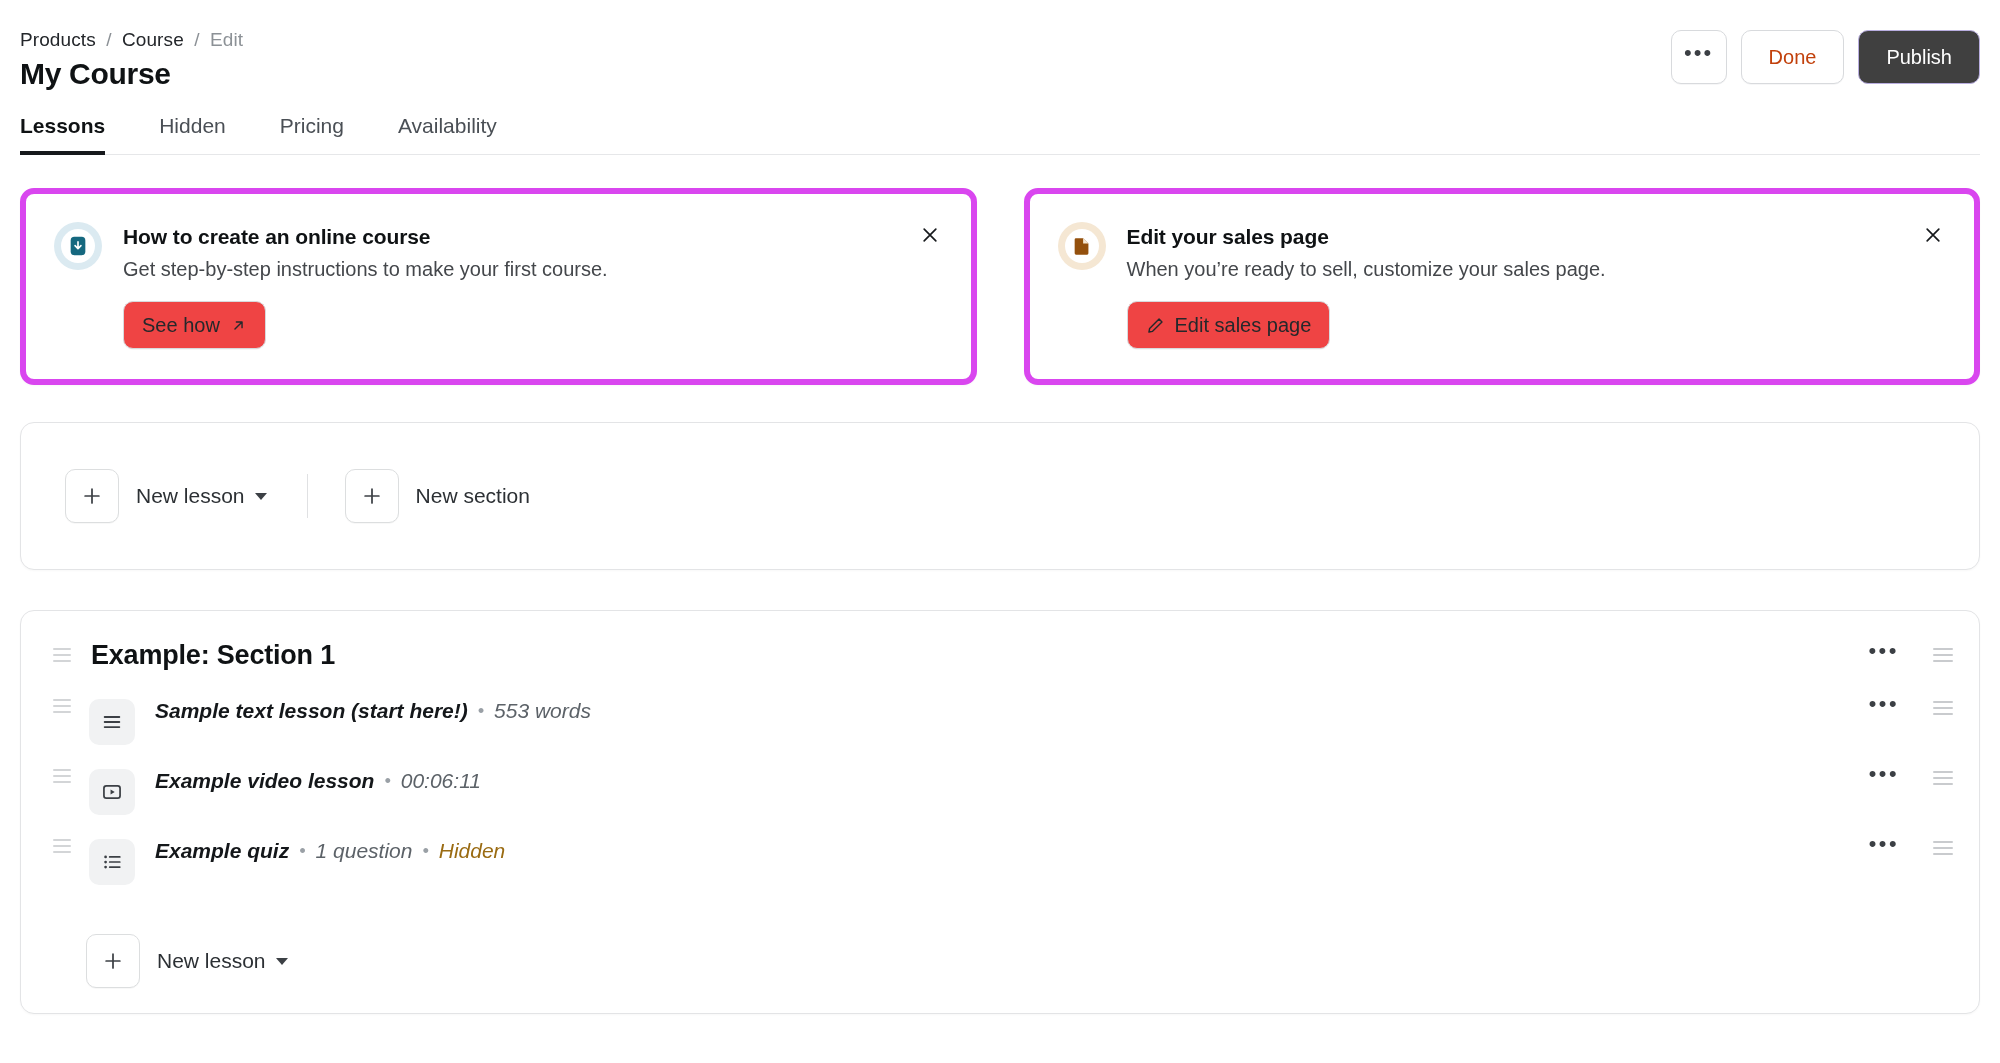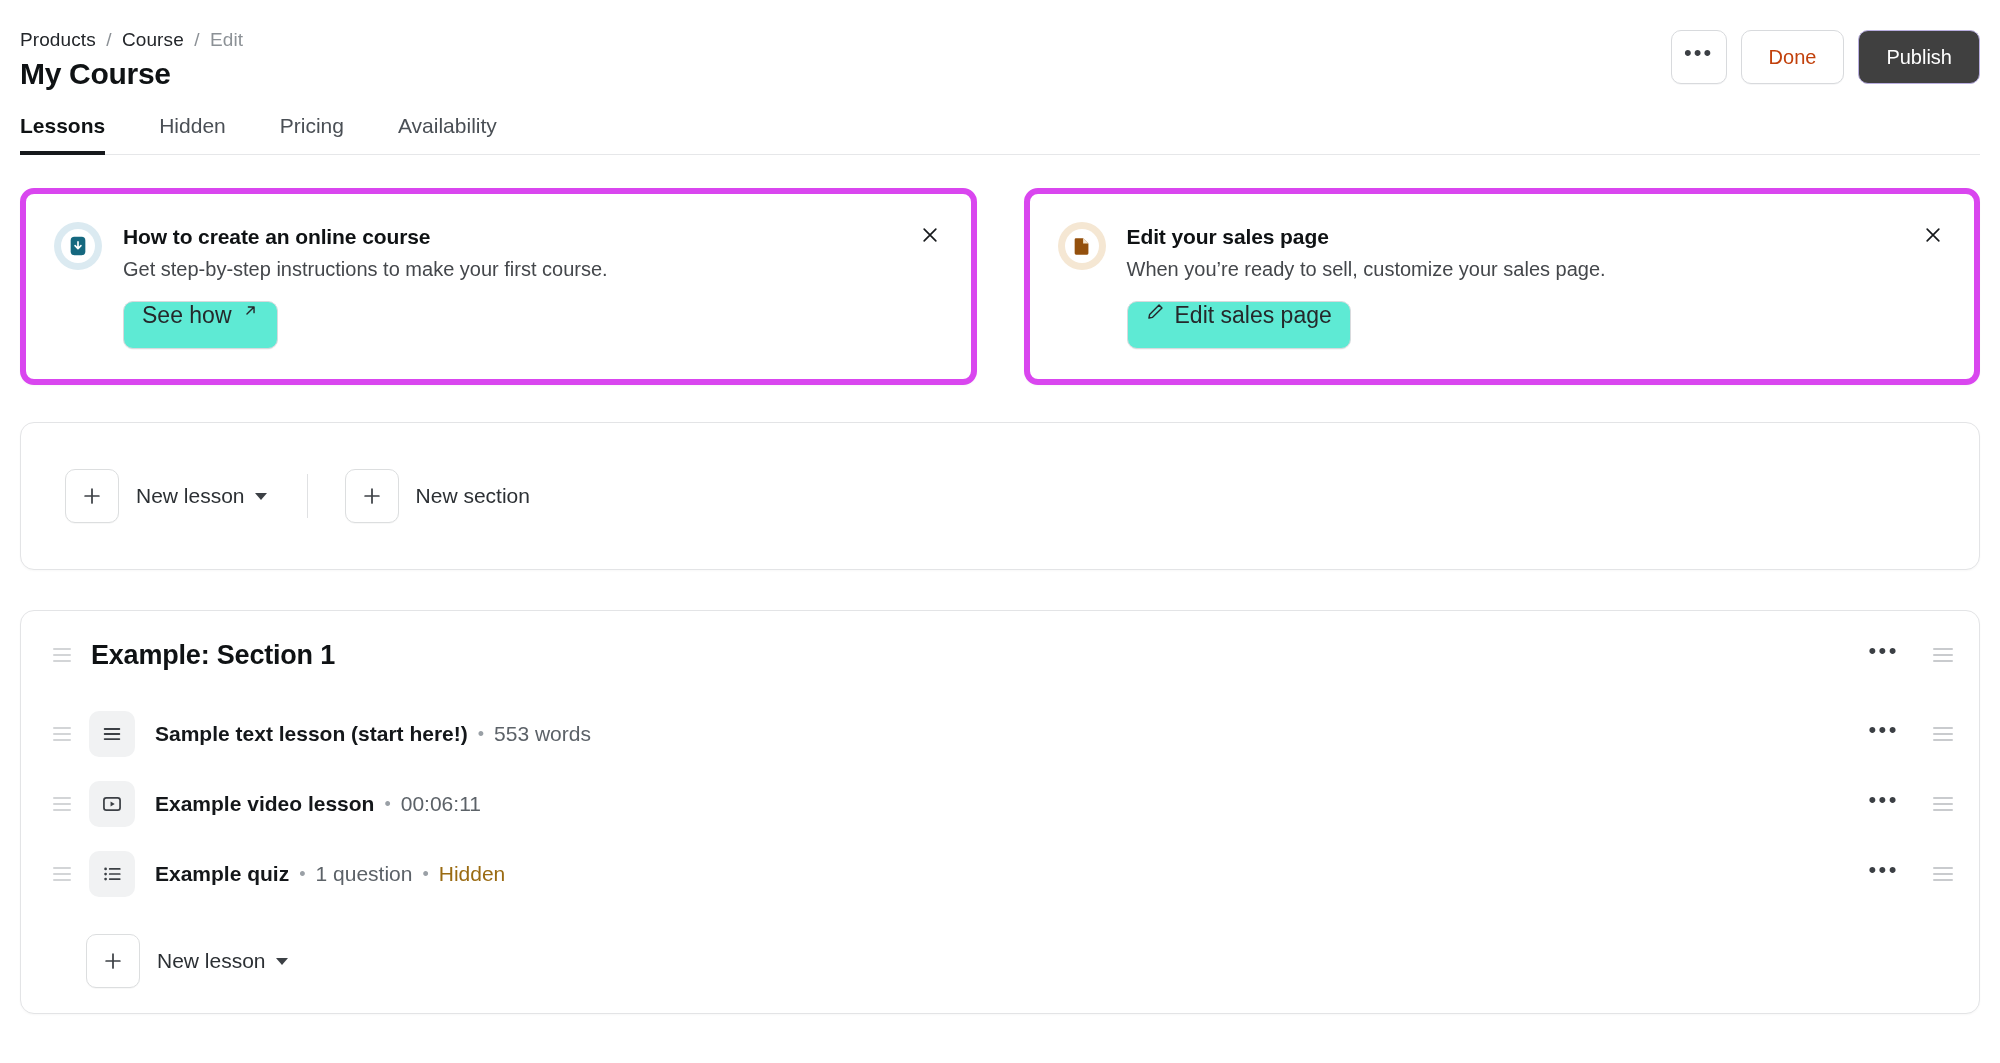--- a/index.html
+++ b/index.html
@@ -61,9 +61,9 @@
   .banner-title { font-size: 21px; font-weight: 700; color: #0f1214; letter-spacing: -.1px; }
   .banner-desc { font-size: 20px; color: #44474b; margin-top: 9px; }
   .banner-btn {
-    margin-top: 20px; height: 48px; padding: 0 18px; font-size: 23px;
-    border: 1px solid #d8dadd; border-radius: 10px; background: #5eead4; color: #25282b;
-    display: inline-flex; gap: 10px; cursor: pointer;
+    margin-top: 20px; height: 48px; padding: 0 18px; font-size: 20px;
+    border: 1px solid #d8dadd; border-radius: 10px; background: #ef4444; color: #25282b;
+    display: inline-flex; align-items: center; gap: 10px; cursor: pointer;
     box-shadow: 0 1px 0 rgba(16,24,40,.04);
   }
   .banner-close {

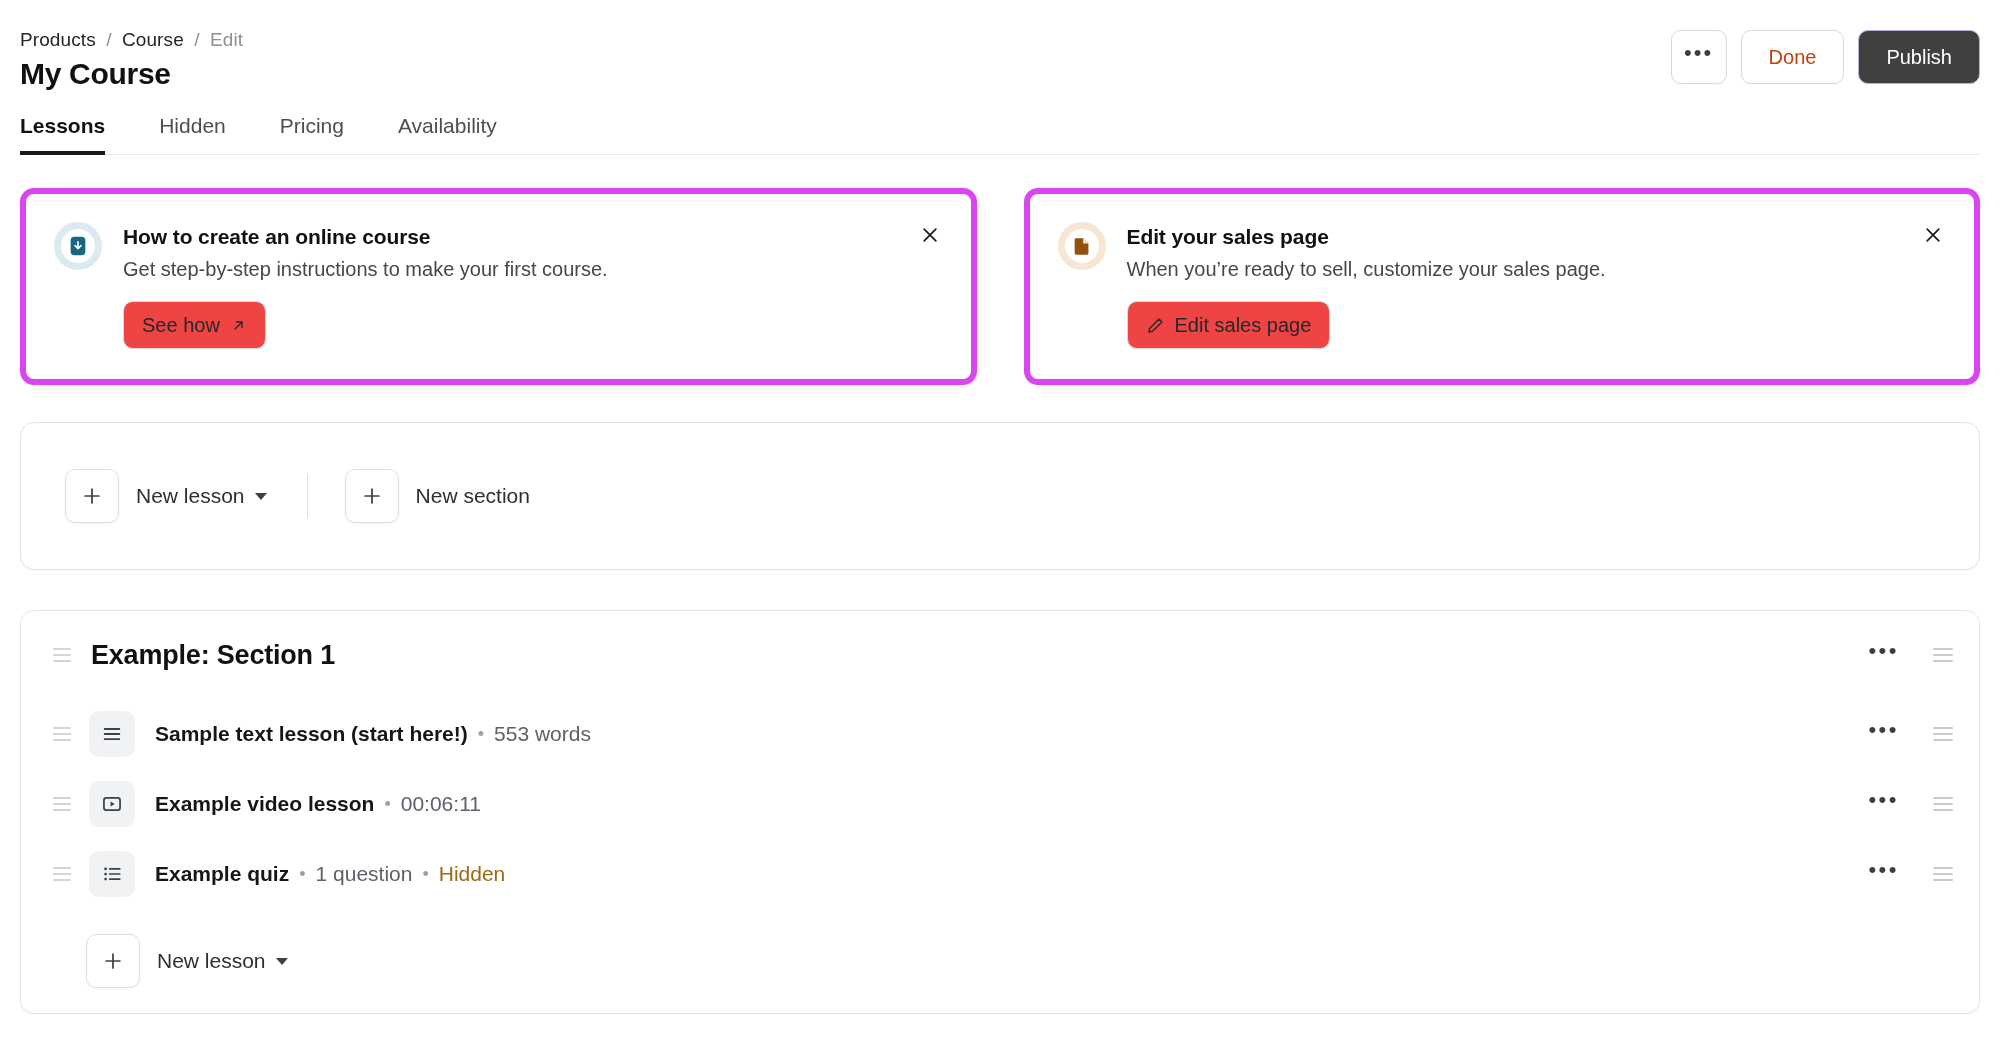--- a/index.html
+++ b/index.html
@@ -111,7 +111,7 @@
   .row-actions { display: flex; align-items: center; gap: 34px; }
   .kebab { font-size: 22px; letter-spacing: 2.5px; color: #3b3f44; cursor: pointer; line-height: 10px; padding-bottom: 8px; }
 
-  .lesson-row { display: flex; align-items: center; height: 70px; padding: 0 26px 0 32px; }
+  .lesson-row { display: flex; align-items: flex-start; height: 70px; padding: 0 26px 0 32px; font-style: italic; }
   .lesson-icon-box {
     width: 46px; height: 46px; border-radius: 10px; background: #f1f2f3;
     display: flex; align-items: center; justify-content: center; margin-left: 18px; flex: 0 0 46px;

